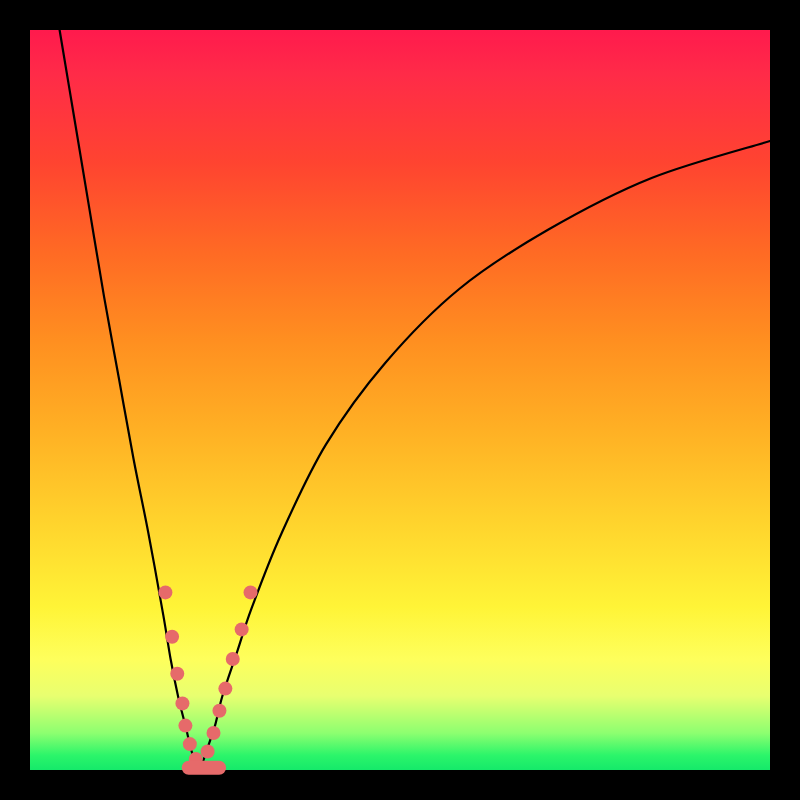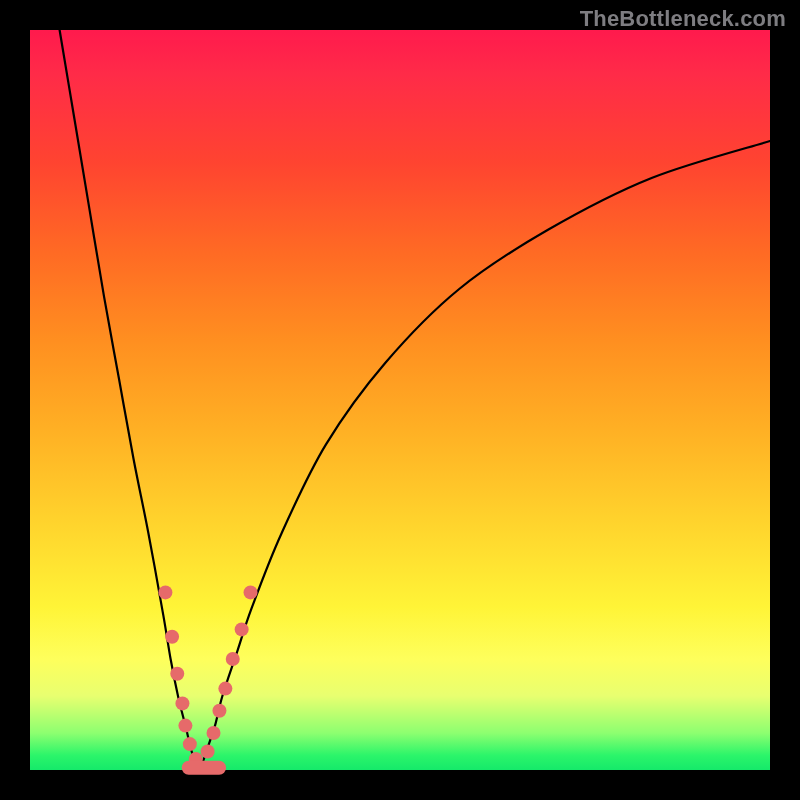--- a/index.html
+++ b/index.html
@@ -106,7 +106,6 @@
 
   </div>
 
-  <div class="watermark">TheBottleneck.com</div>
 
 </div>
 

